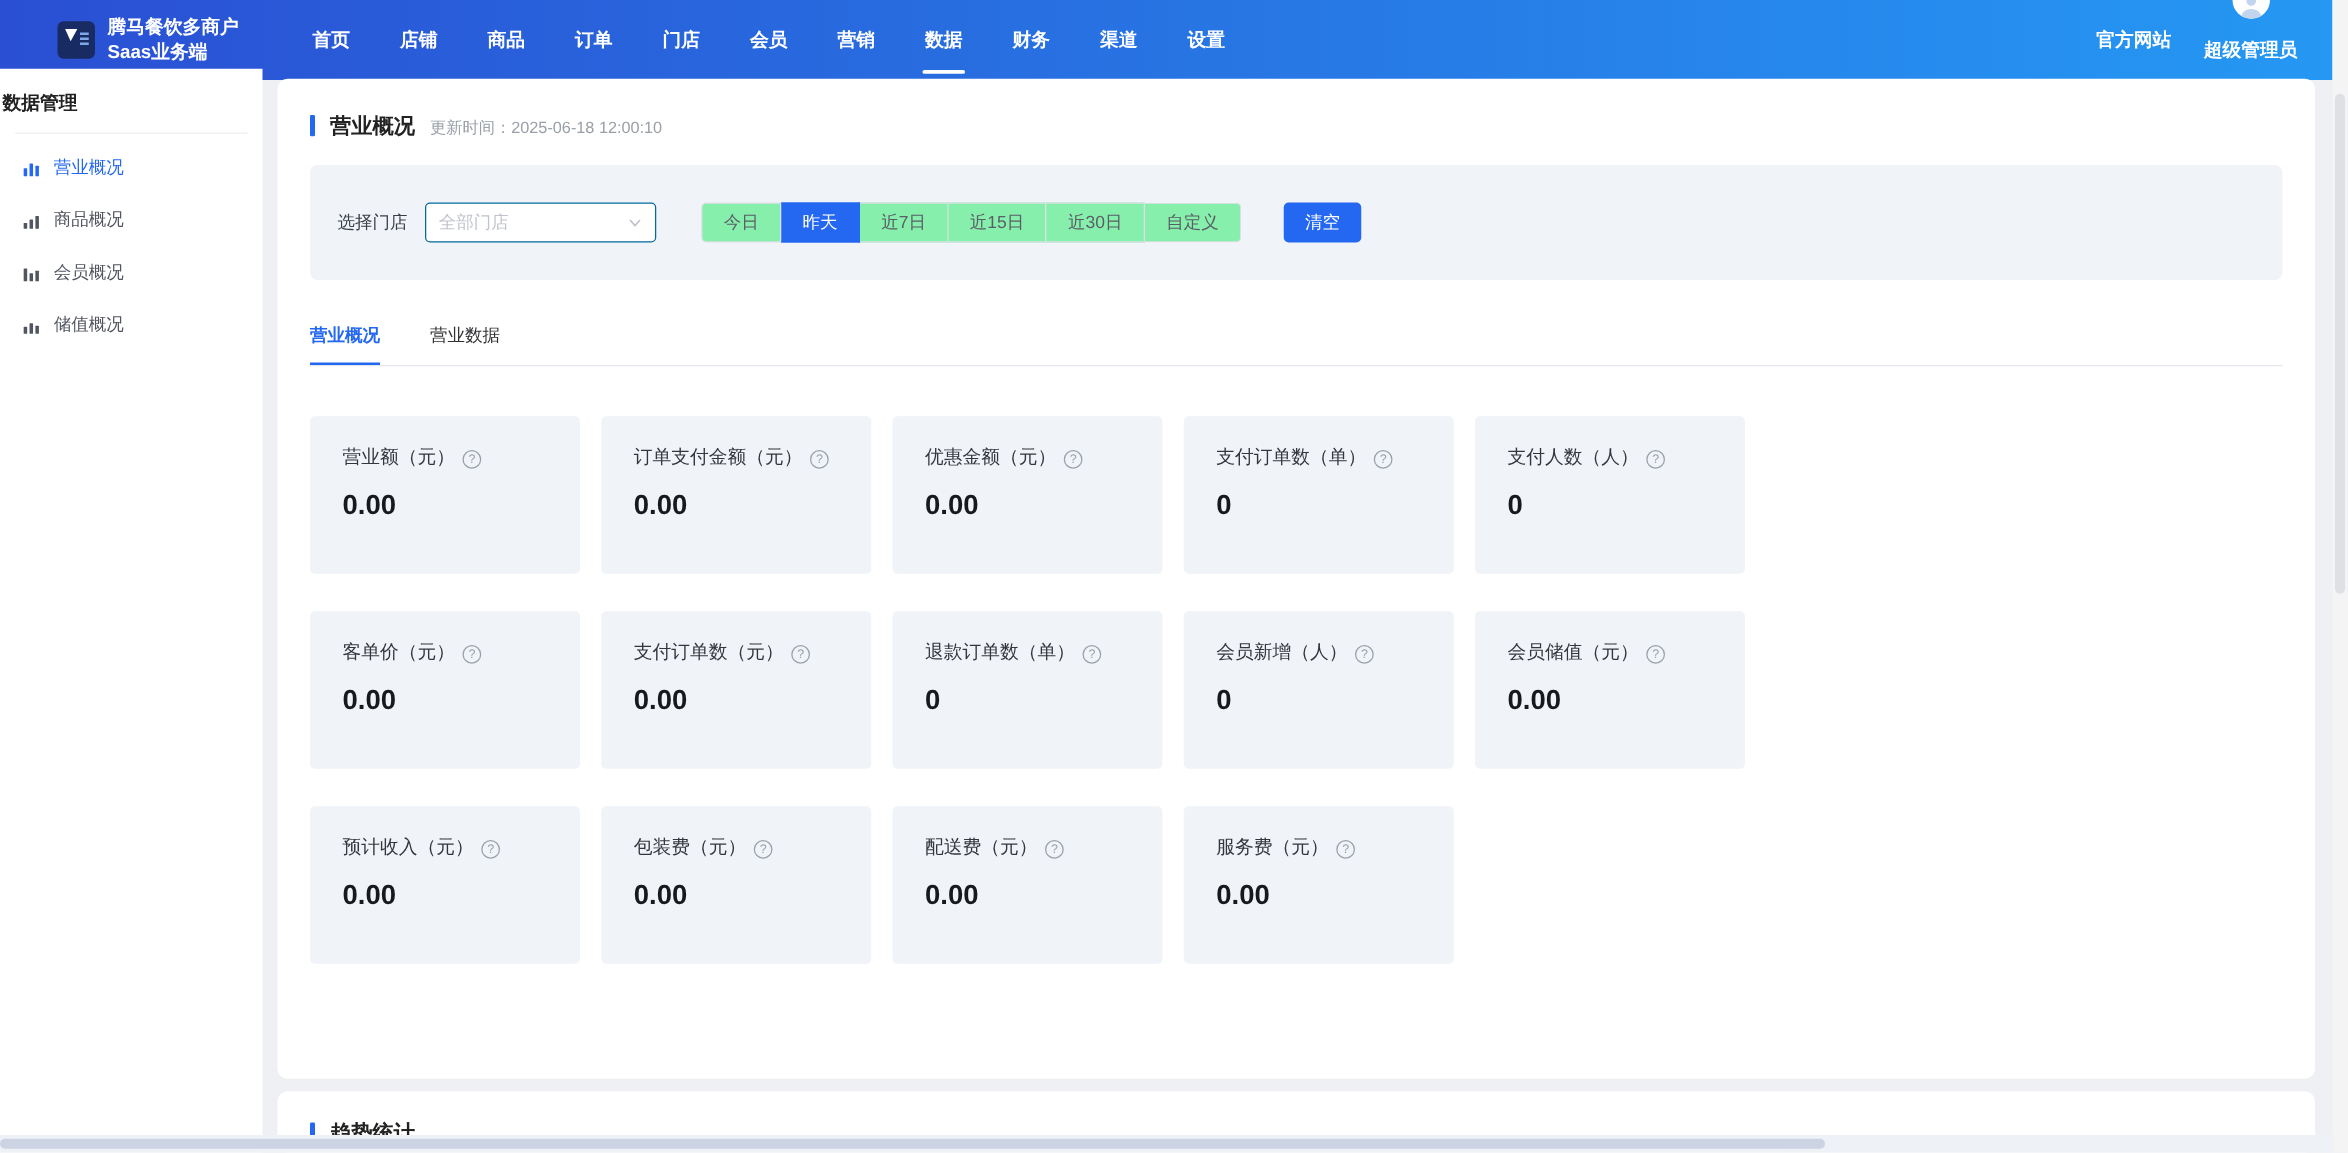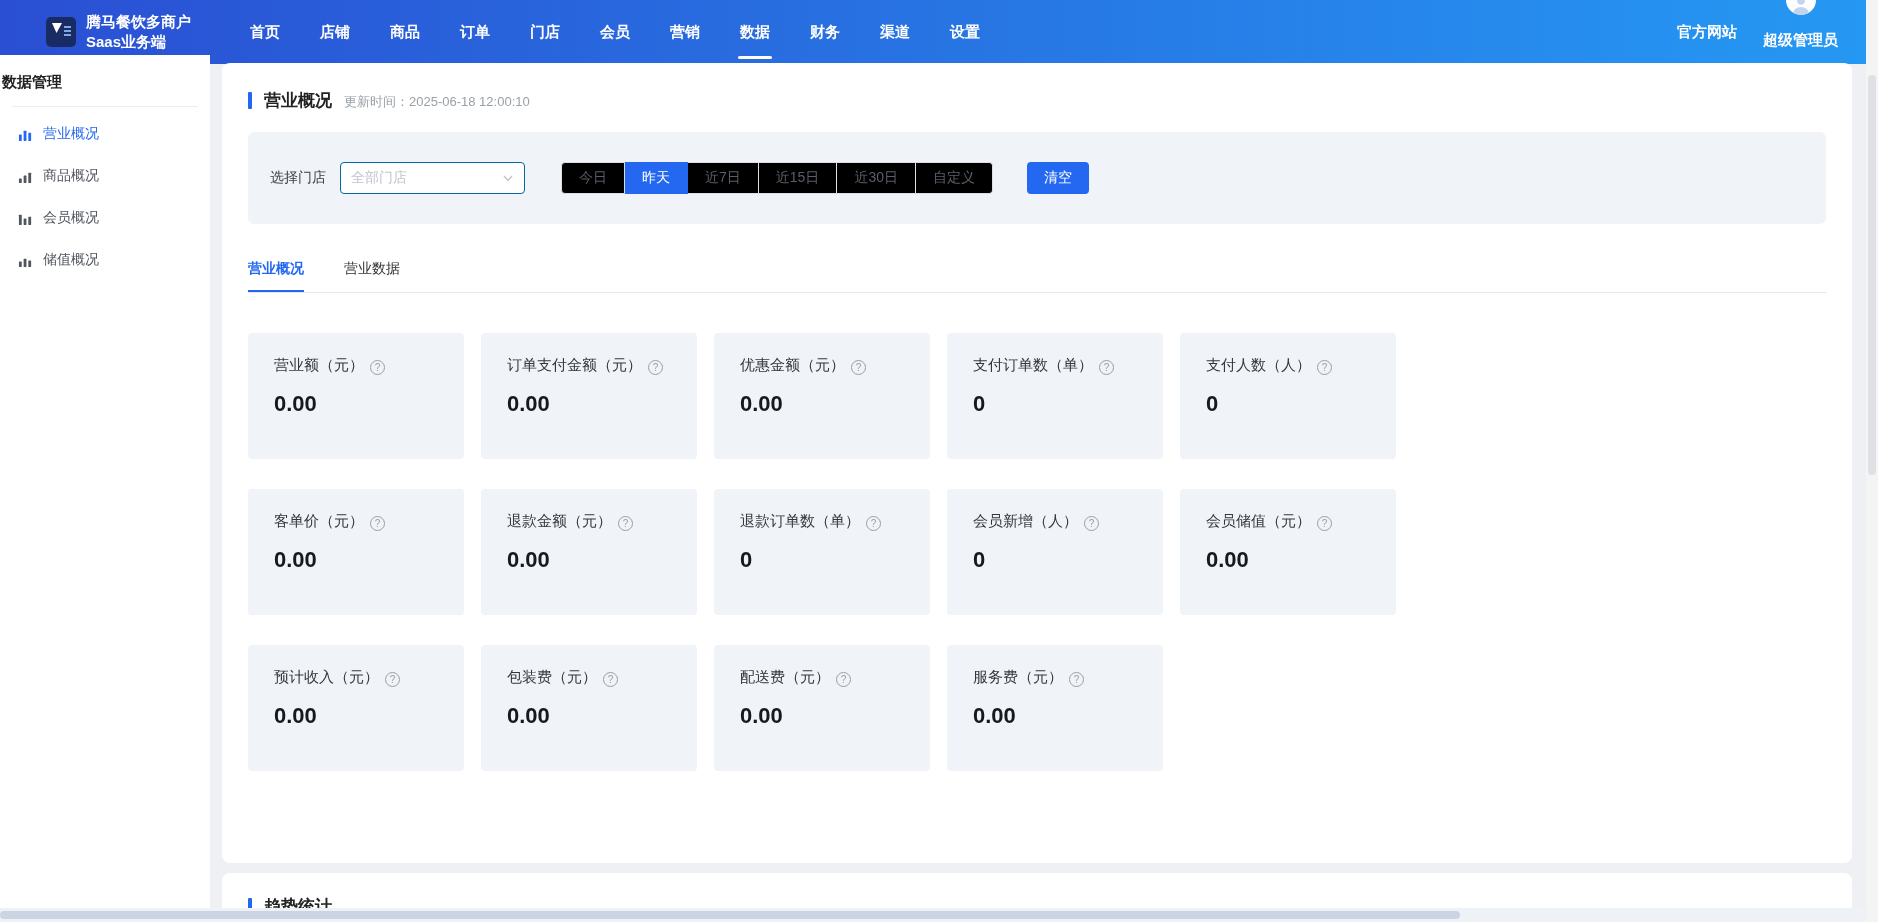--- a/index.html
+++ b/index.html
@@ -59,7 +59,7 @@
     display:flex; align-items:center; justify-content:space-between; padding:0 10px; cursor:pointer; }
   .select-value { font-size:14px; color:#c0c4cc; }
   .btn-group { display:flex; margin-left:36px; }
-  .range-btn { height:32px; padding:0 17px; background:#000000; border:1px solid #dcdfe6;
+  .range-btn { height:32px; padding:0 17px; background:#86efac; border:1px solid #dcdfe6;
     border-left-width:0; font-size:14px; color:#5a5e66; display:flex; align-items:center; cursor:pointer; }
   .range-btn:first-child { border-left-width:1px; border-radius:4px 0 0 4px; }
   .range-btn:last-child { border-radius:0 4px 4px 0; }

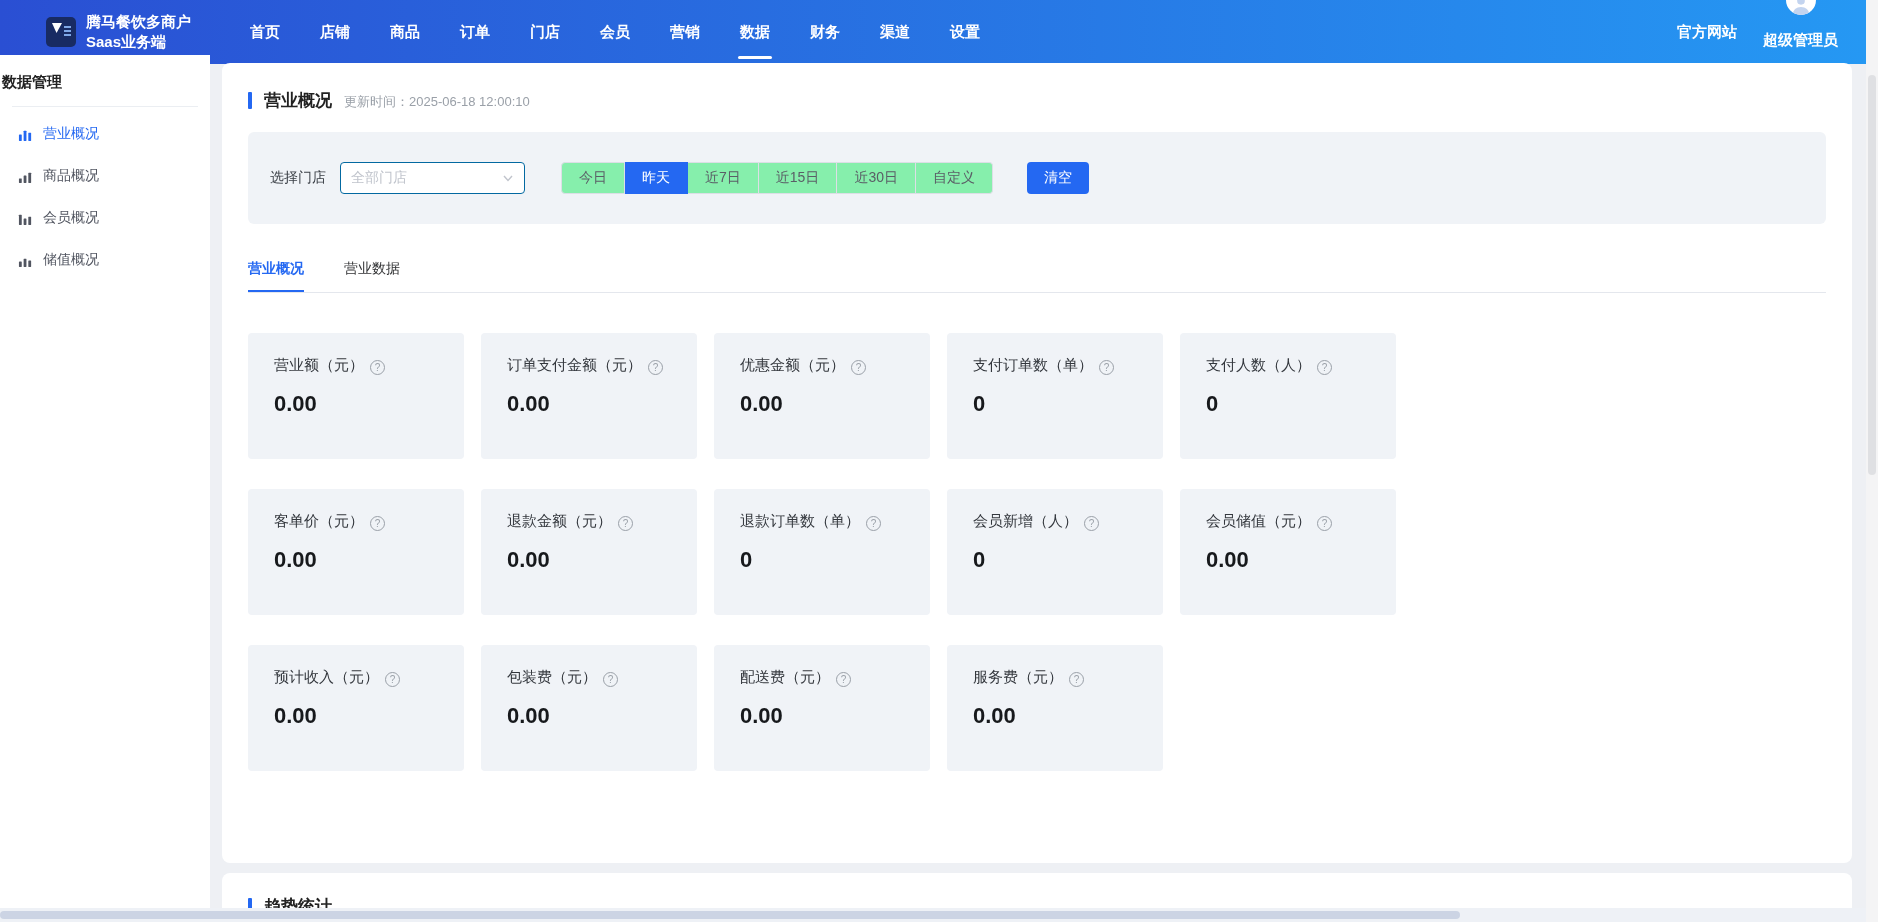--- a/index.html
+++ b/index.html
@@ -267,7 +267,7 @@
         </div>
         <div class="card">
           <div class="card-label">
-              <span>退款金额（元）</span>
+              <span>支付订单数（元）</span>
               <span class="q-icon">?</span>
             </div>
           <div class="card-value">0.00</div>

